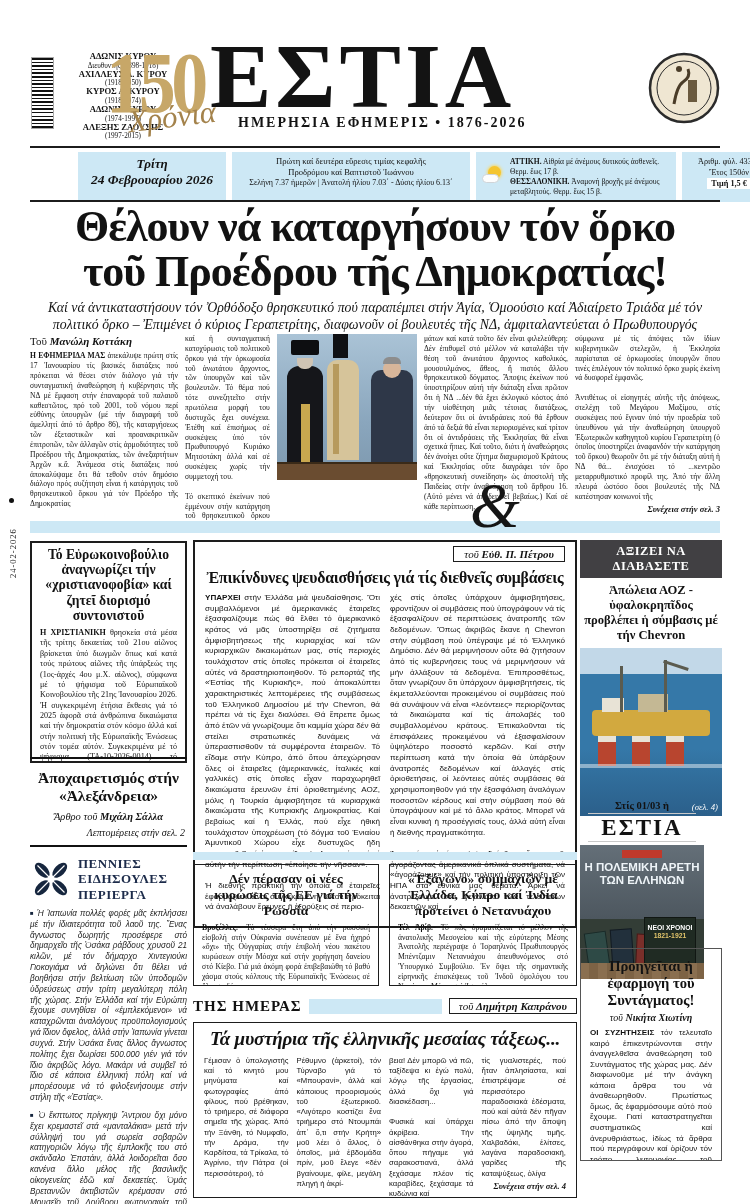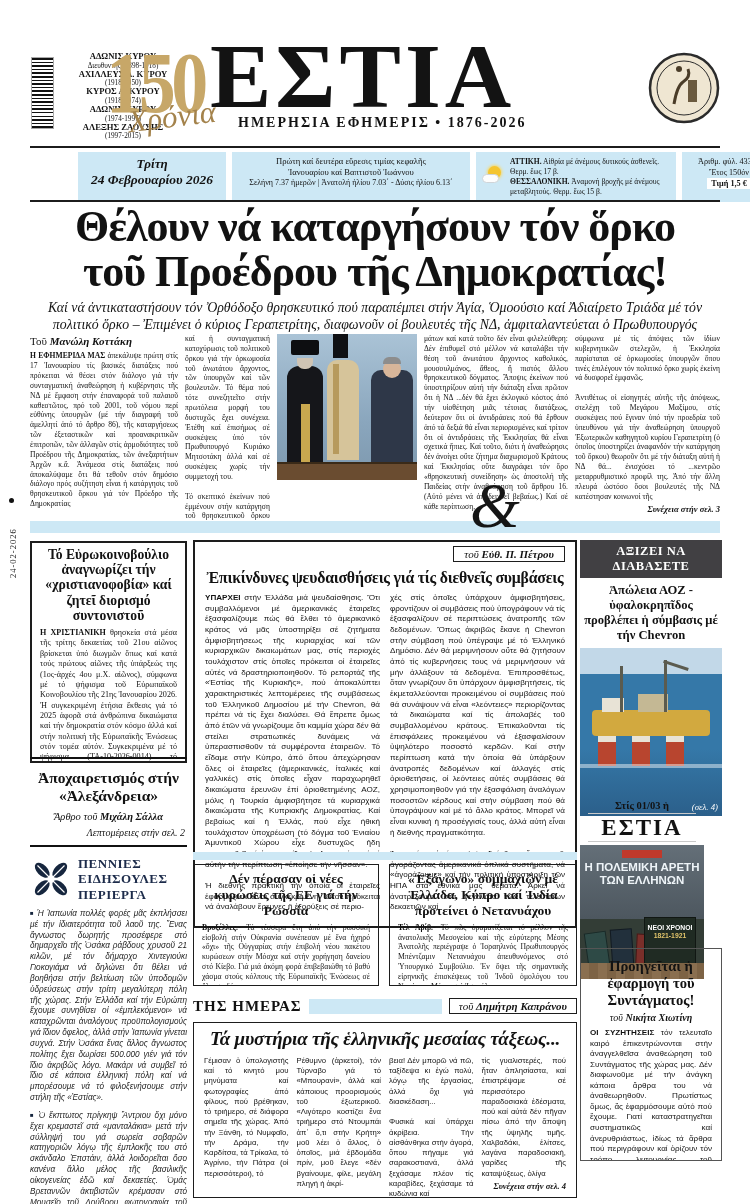--- a/index.html
+++ b/index.html
@@ -197,7 +197,7 @@
   </div>
   <div class="ibox" id="ib-saint">
     <div>Πρώτη καί δευτέρα εὕρεσις τιμίας κεφαλῆς</div>
-    <div>Ἰανουαρίου καί Βαπτιστοῦ Ἰωάννου</div>
+    <div>Προδρόμου καί Βαπτιστοῦ Ἰωάννου</div>
     <div class="l3">Σελήνη 7.37 ἡμερῶν | Ἀνατολή ἡλίου 7.03΄ - Δύσις ἡλίου 6.13΄</div>
   </div>
   <div class="ibox" id="ib-weather">

